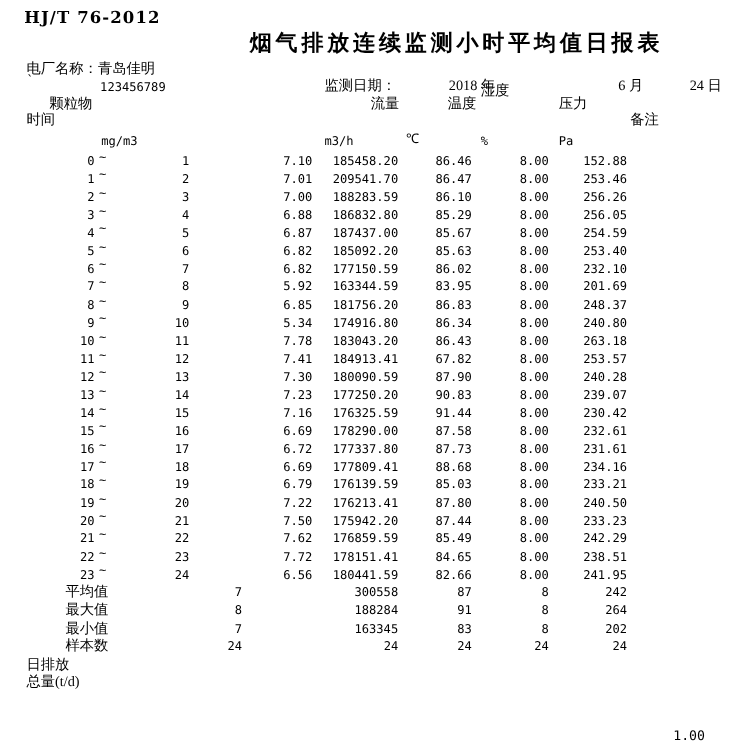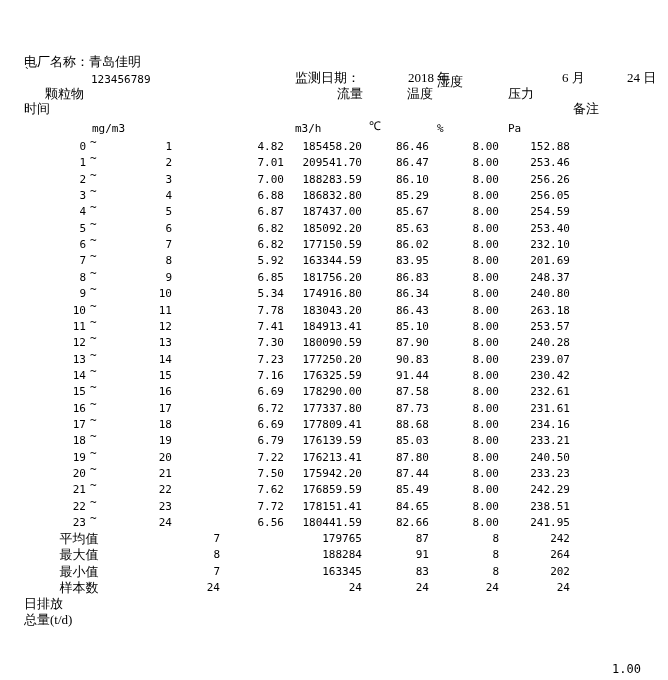--- a/index.html
+++ b/index.html
@@ -31,6 +31,7 @@
 
 <div id="report">
 
+  <div class="abs doc-code">HJ/T 76-2012</div>
 
   <div class="abs zh" style="left:24px;top:55px;"><span>电厂名称：</span><span>青岛佳明</span></div>
   <div class="abs num" style="left:24px;top:66px;">`</div>

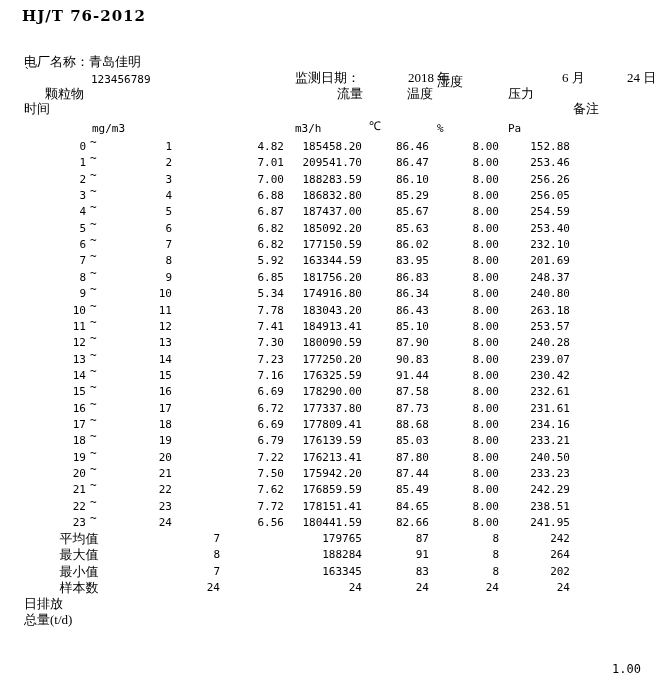--- a/index.html
+++ b/index.html
@@ -32,6 +32,7 @@
 <div id="report">
 
   <div class="abs doc-code">HJ/T 76-2012</div>
+  <div class="abs title">烟气排放连续监测小时平均值日报表</div>
 
   <div class="abs zh" style="left:24px;top:55px;"><span>电厂名称：</span><span>青岛佳明</span></div>
   <div class="abs num" style="left:24px;top:66px;">`</div>

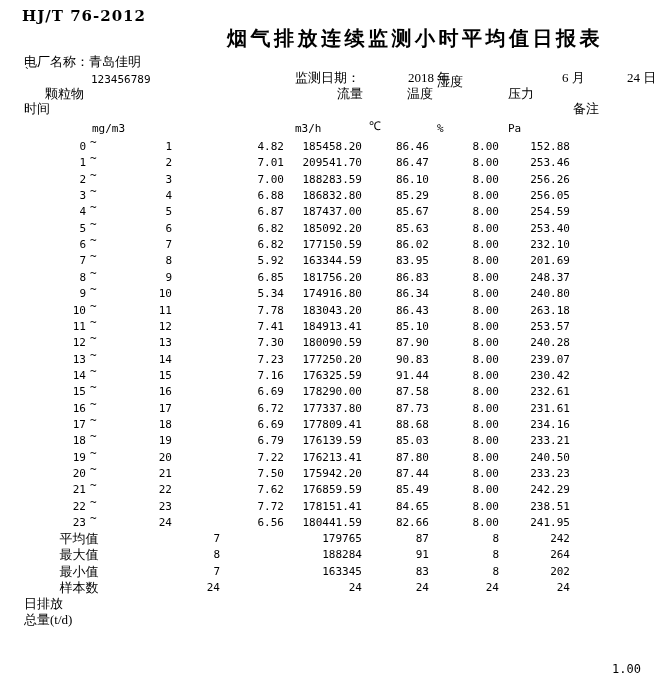--- a/index.html
+++ b/index.html
@@ -63,7 +63,7 @@
         <span class="cell c-start">0</span>
         <span class="cell c-tilde">~</span>
         <span class="cell c-end">1</span>
-        <span class="cell c-part">4.82</span>
+        <span class="cell c-part">7.10</span>
         <span class="cell c-flow">185458.20</span>
         <span class="cell c-temp">86.46</span>
         <span class="cell c-hum">8.00</span>

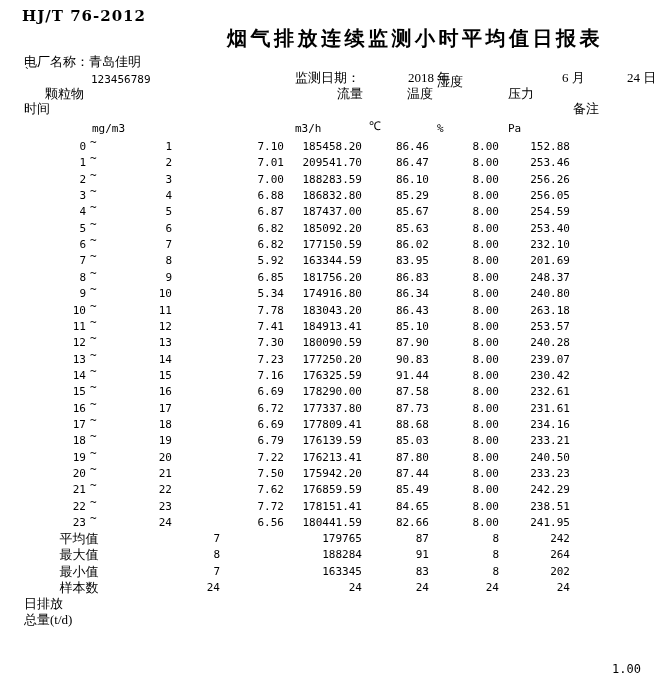--- a/index.html
+++ b/index.html
@@ -175,7 +175,7 @@
         <span class="cell c-end">12</span>
         <span class="cell c-part">7.41</span>
         <span class="cell c-flow">184913.41</span>
-        <span class="cell c-temp">85.10</span>
+        <span class="cell c-temp">67.82</span>
         <span class="cell c-hum">8.00</span>
         <span class="cell c-pres">253.57</span>
       </div>

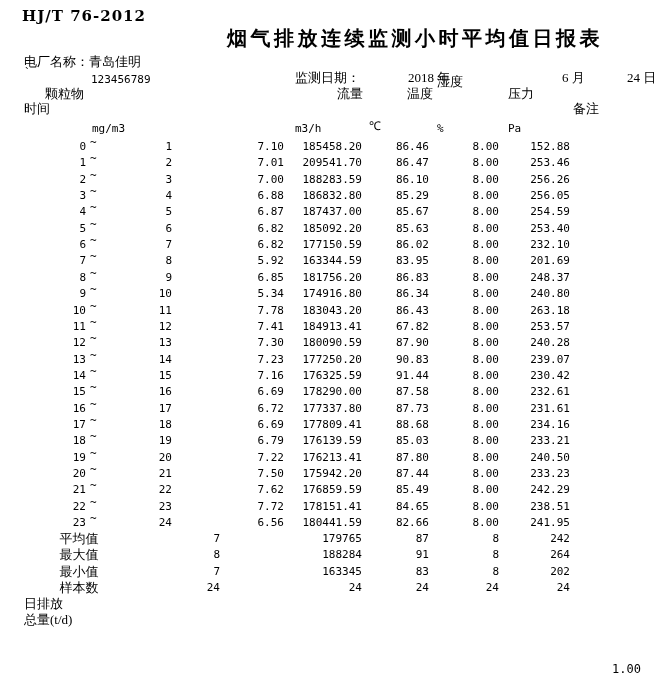--- a/index.html
+++ b/index.html
@@ -305,7 +305,7 @@
       <div class="row" style="top: 532px;">
         <span class="cell sum-label">平均值</span>
         <span class="cell c-part-sum">7</span>
-        <span class="cell c-flow">179765</span>
+        <span class="cell c-flow">300558</span>
         <span class="cell c-temp">87</span>
         <span class="cell c-hum">8</span>
         <span class="cell c-pres">242</span>

